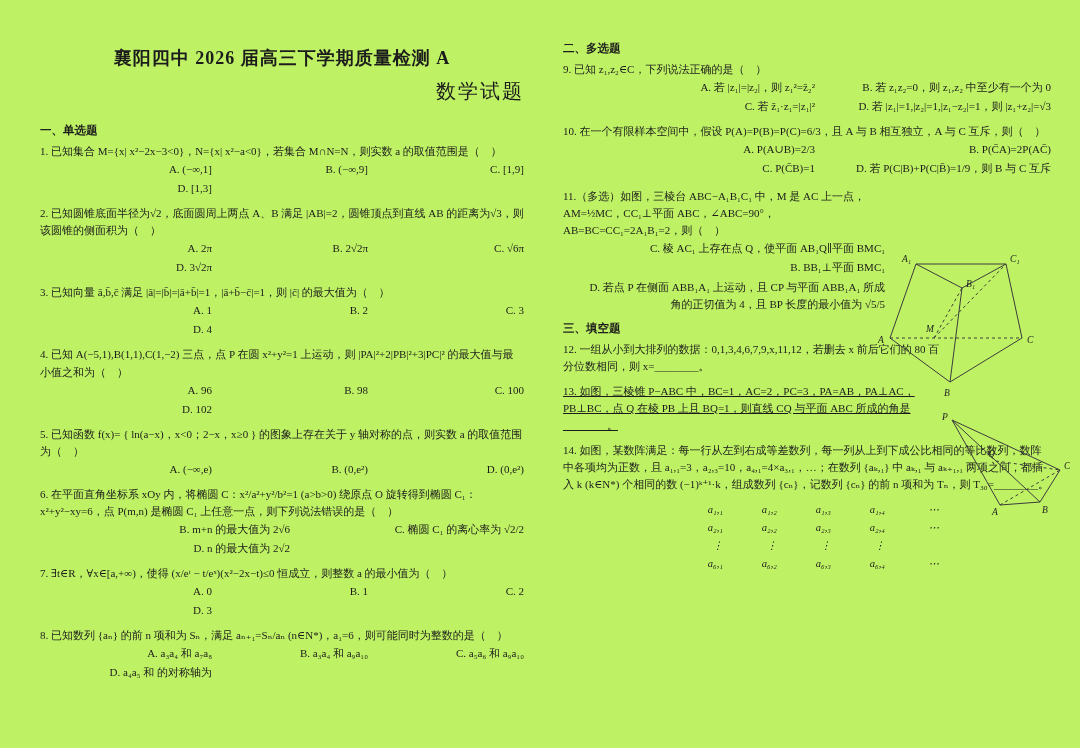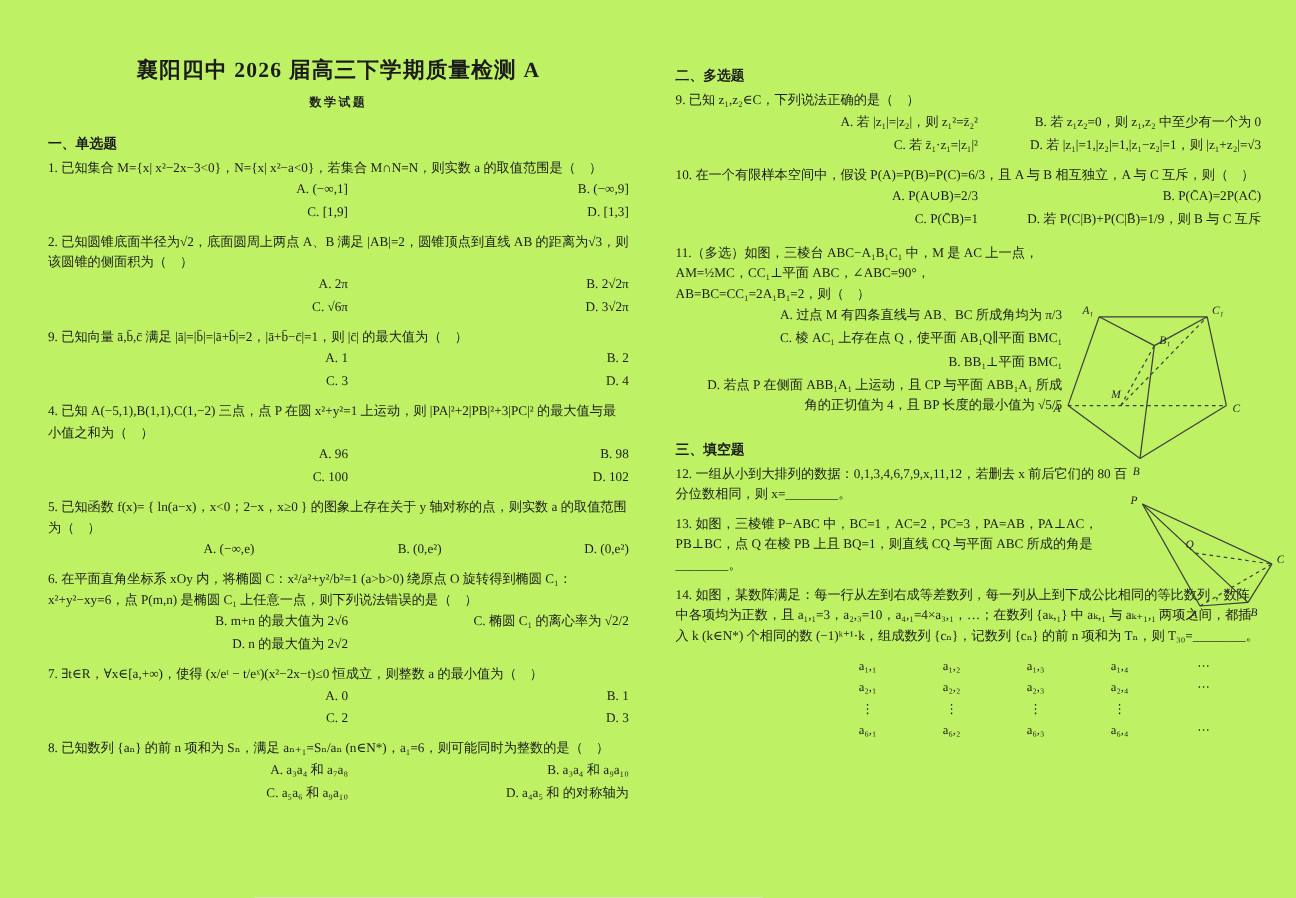--- a/index.html
+++ b/index.html
@@ -23,7 +23,7 @@
     margin:0 0 18px 0;letter-spacing:2px;
   }
   .section-heading{
-    font-size:11.5px;font-weight:700;margin:20px 0 5px 0;
+    font-size:11.5px;font-weight:700;margin:5px 0 5px 0;
   }
   .question{font-size:11px;line-height:1.55;margin-bottom:8px;}
   .q-text{margin-bottom:1px;}

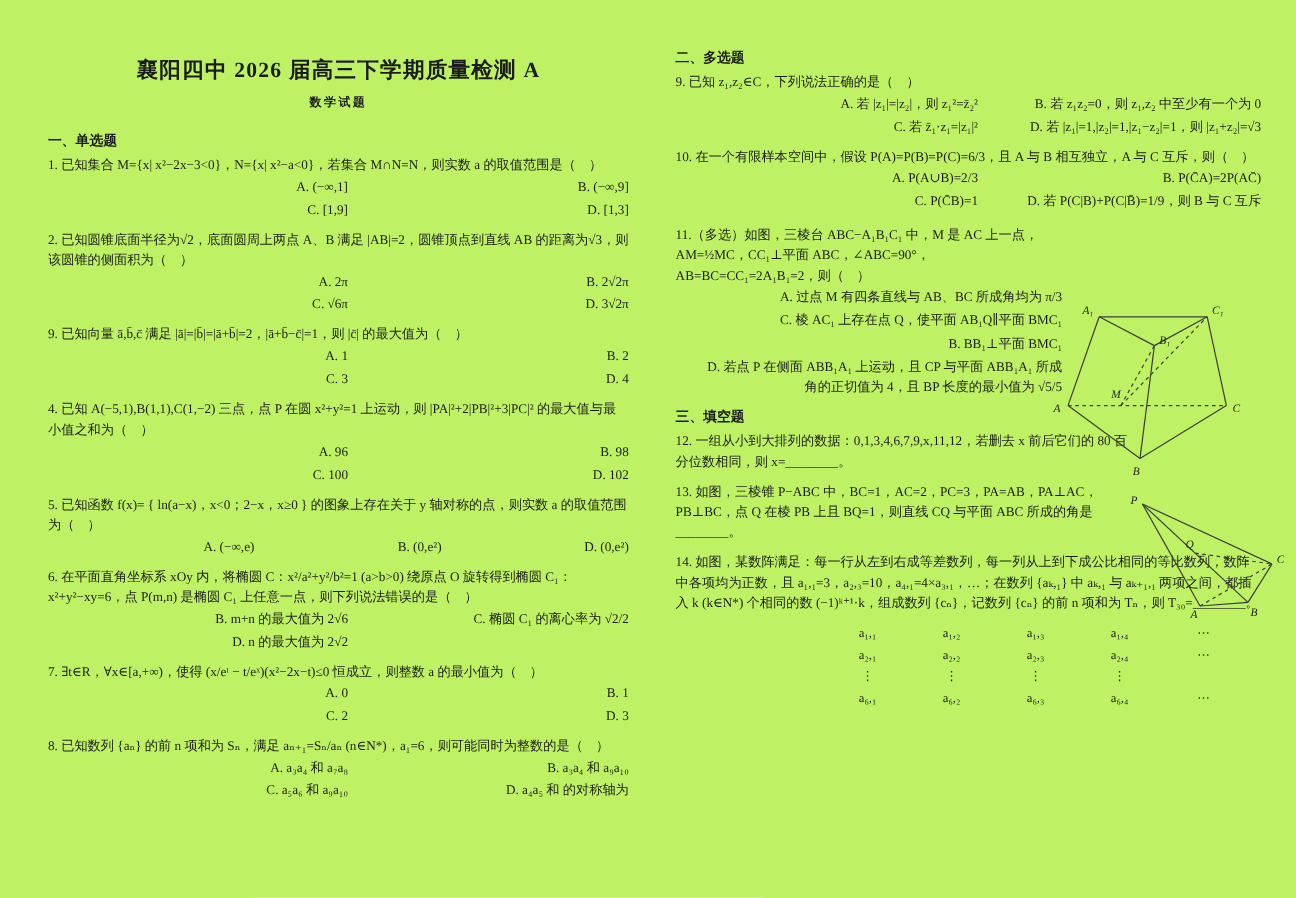--- a/index.html
+++ b/index.html
@@ -19,7 +19,7 @@
     margin:10px 0 8px 0;letter-spacing:1px;
   }
   .paper-subtitle{
-    font-size:10px;font-weight:700;text-align:center;
+    font-size:20px;font-weight:400;text-align:right;
     margin:0 0 18px 0;letter-spacing:2px;
   }
   .section-heading{

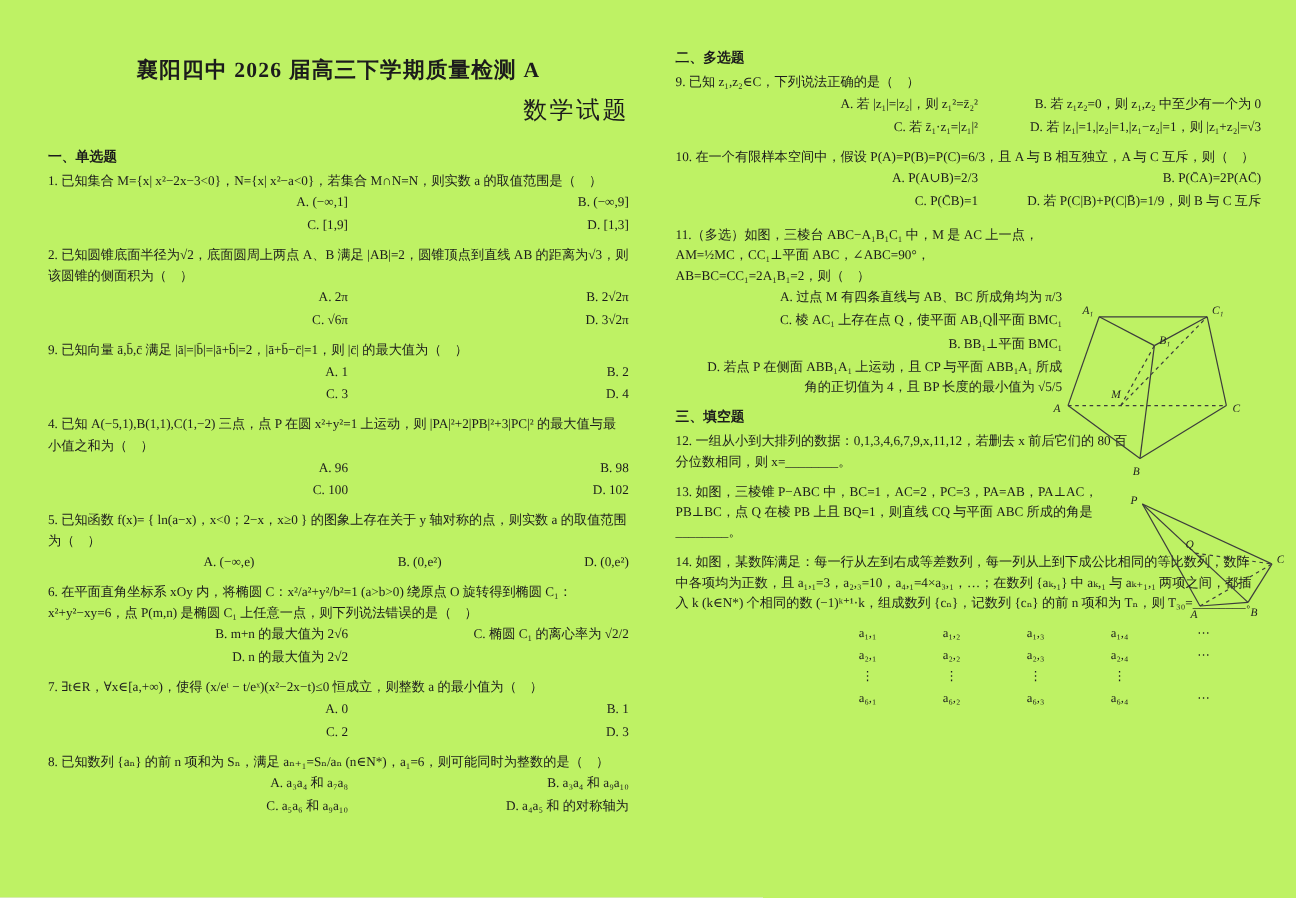--- a/index.html
+++ b/index.html
@@ -28,7 +28,7 @@
   .question{font-size:11px;line-height:1.55;margin-bottom:8px;}
   .q-text{margin-bottom:1px;}
   .options{display:grid;padding-left:24px;margin:1px 0 2px 0;column-gap:8px;row-gap:2px;}
-  .cols-4{grid-template-columns:repeat(2,1fr);}
+  .cols-4{grid-template-columns:repeat(3,1fr);}
   .cols-3{grid-template-columns:repeat(3,1fr);}
   .cols-2{grid-template-columns:repeat(2,1fr);}
   .cols-1{grid-template-columns:1fr;}

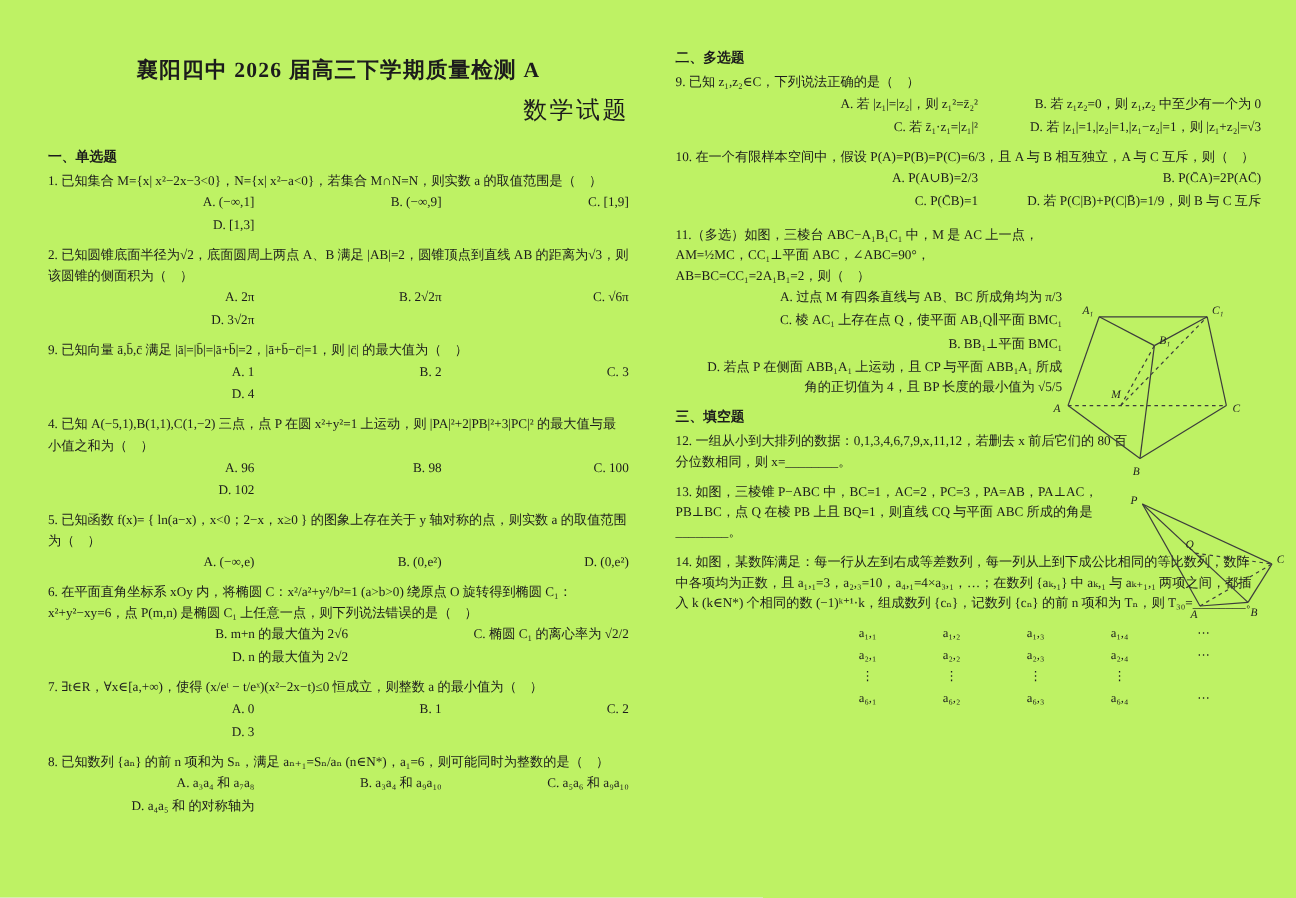--- a/index.html
+++ b/index.html
@@ -151,7 +151,6 @@
         <div class="question" style="width: 66%; margin-top: 11px;">
           <div class="q-text">11.（多选）如图，三棱台 ABC−A₁B₁C₁ 中，M 是 AC 上一点，AM=½MC，CC₁⊥平面 ABC，∠ABC=90°，AB=BC=CC₁=2A₁B₁=2，则（　）</div>
           <div class="options cols-1">
-            <span class="option">A. 过点 M 有四条直线与 AB、BC 所成角均为 π/3</span>
             <span class="option">C. 棱 AC₁ 上存在点 Q，使平面 AB₁Q∥平面 BMC₁</span>
             <span class="option">B. BB₁⊥平面 BMC₁</span>
             <span class="option">D. 若点 P 在侧面 ABB₁A₁ 上运动，且 CP 与平面 ABB₁A₁ 所成角的正切值为 4，且 BP 长度的最小值为 √5/5</span>

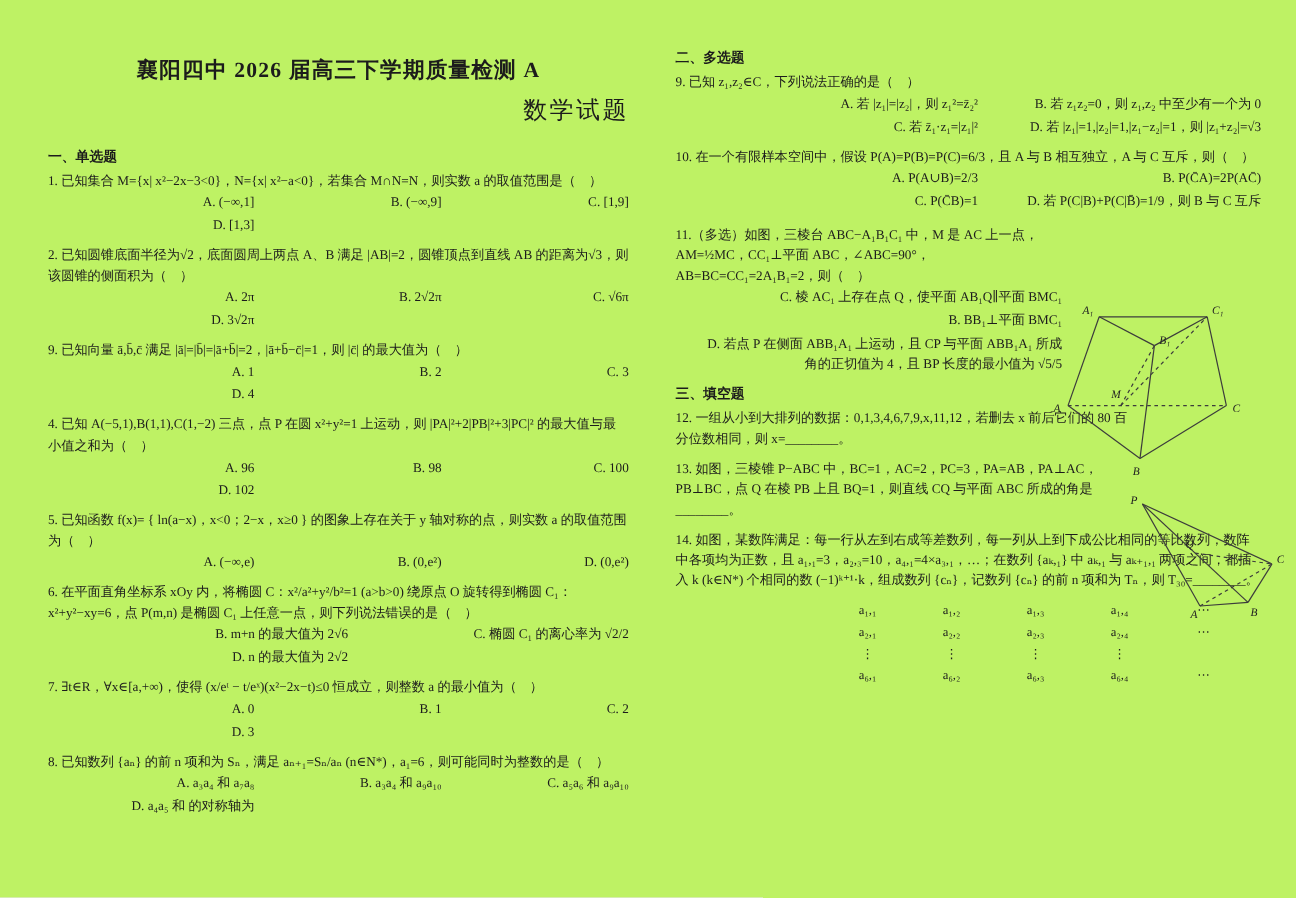--- a/index.html
+++ b/index.html
@@ -73,7 +73,7 @@
           </div>
         </div>
         <div class="question">
-          <div class="q-text">9. 已知向量 ā,b̄,c̄ 满足 |ā|=|b̄|=|ā+b̄|=2，|ā+b̄−c̄|=1，则 |c̄| 的最大值为（　）</div>
+          <div class="q-text">3. 已知向量 ā,b̄,c̄ 满足 |ā|=|b̄|=|ā+b̄|=1，|ā+b̄−c̄|=1，则 |c̄| 的最大值为（　）</div>
           <div class="options cols-4">
             <span class="option">A. 1</span>
             <span class="option">B. 2</span>

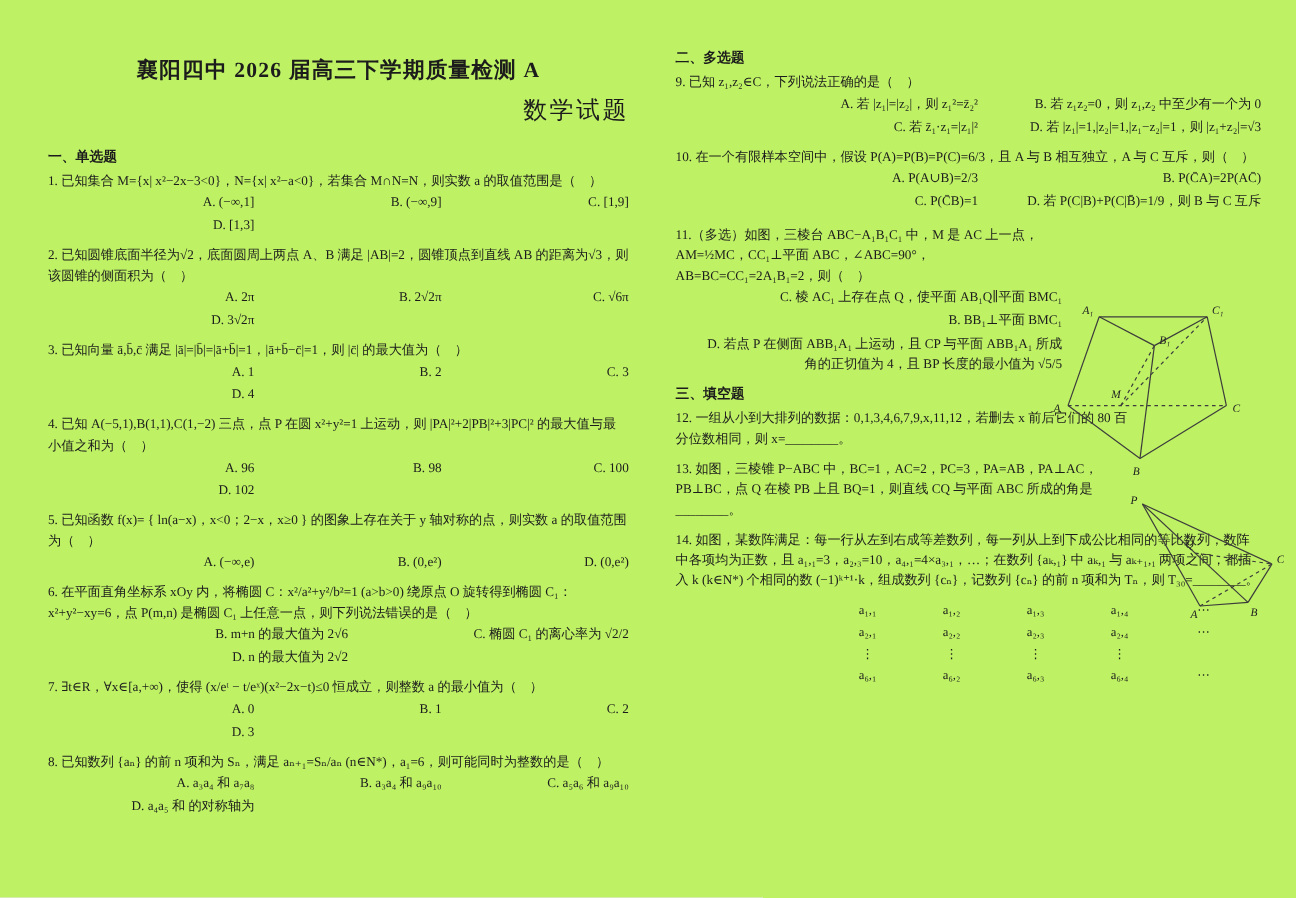--- a/index.html
+++ b/index.html
@@ -160,7 +160,7 @@
         <div class="question" style="width: 78%;">
           <div class="q-text">12. 一组从小到大排列的数据：0,1,3,4,6,7,9,x,11,12，若删去 x 前后它们的 80 百分位数相同，则 x=________。</div>
         </div>
-        <div class="question" style="width: 78%;">
+        <div class="question" style="width: 78%; text-decoration: underline;">
           <div class="q-text">13. 如图，三棱锥 P−ABC 中，BC=1，AC=2，PC=3，PA=AB，PA⊥AC，PB⊥BC，点 Q 在棱 PB 上且 BQ=1，则直线 CQ 与平面 ABC 所成的角是________。</div>
         </div>
         <div class="question">

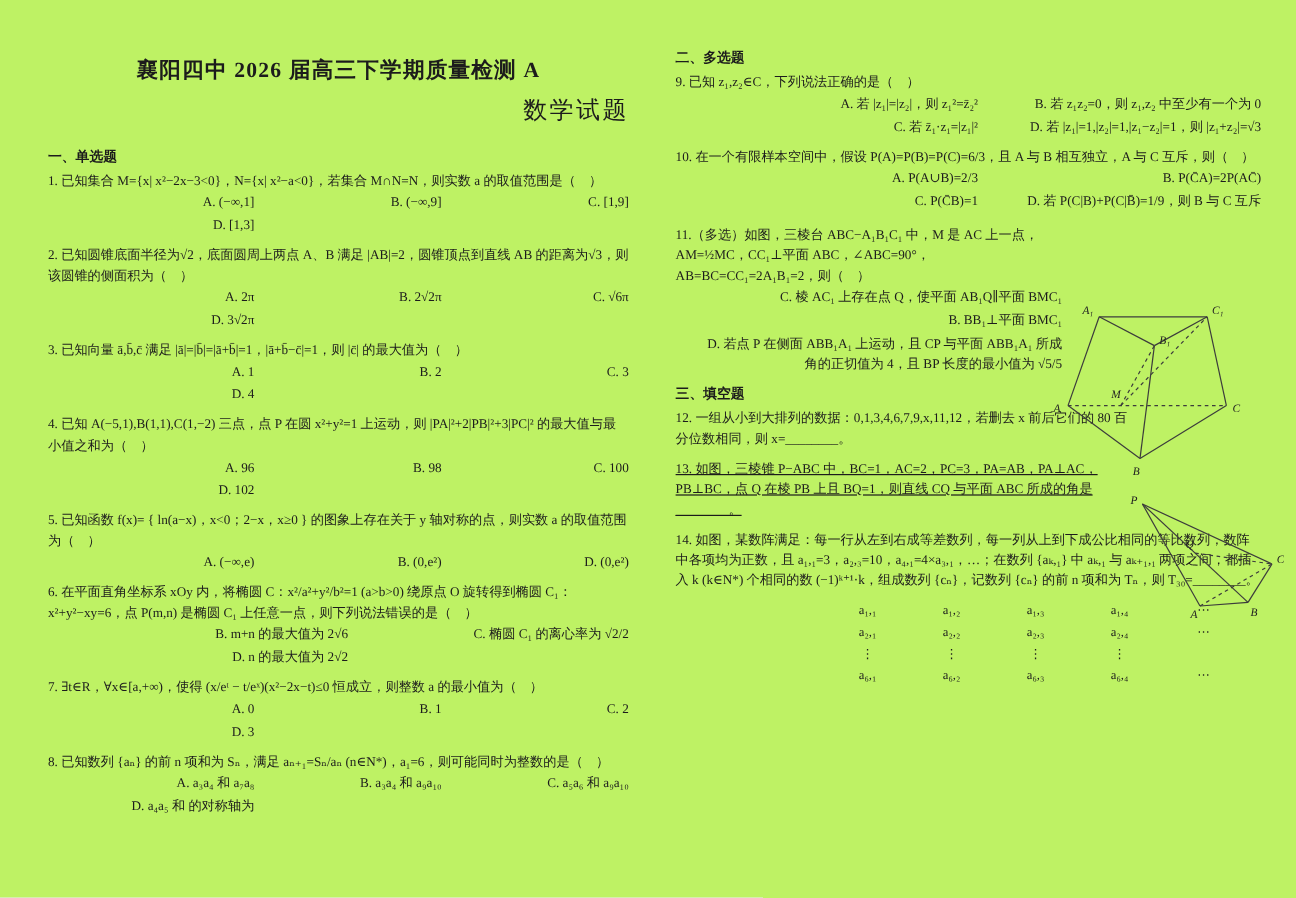--- a/index.html
+++ b/index.html
@@ -35,7 +35,7 @@
   .option{white-space:normal;text-align:right;}
   .matrix{margin:8px 0 0 128px;}
   .matrix-row{display:flex;gap:22px;line-height:1.7;}
-  .matrix-cell{min-width:32px;font-size:10.5px;text-align:center;margin-left:16px;}
+  .matrix-cell{min-width:32px;font-size:10.5px;font-style:italic;text-align:right;}
   .fig{position:absolute;}
   #fig-frustum{left:876px;top:248px;}
   #fig-tetra{left:938px;top:410px;}

